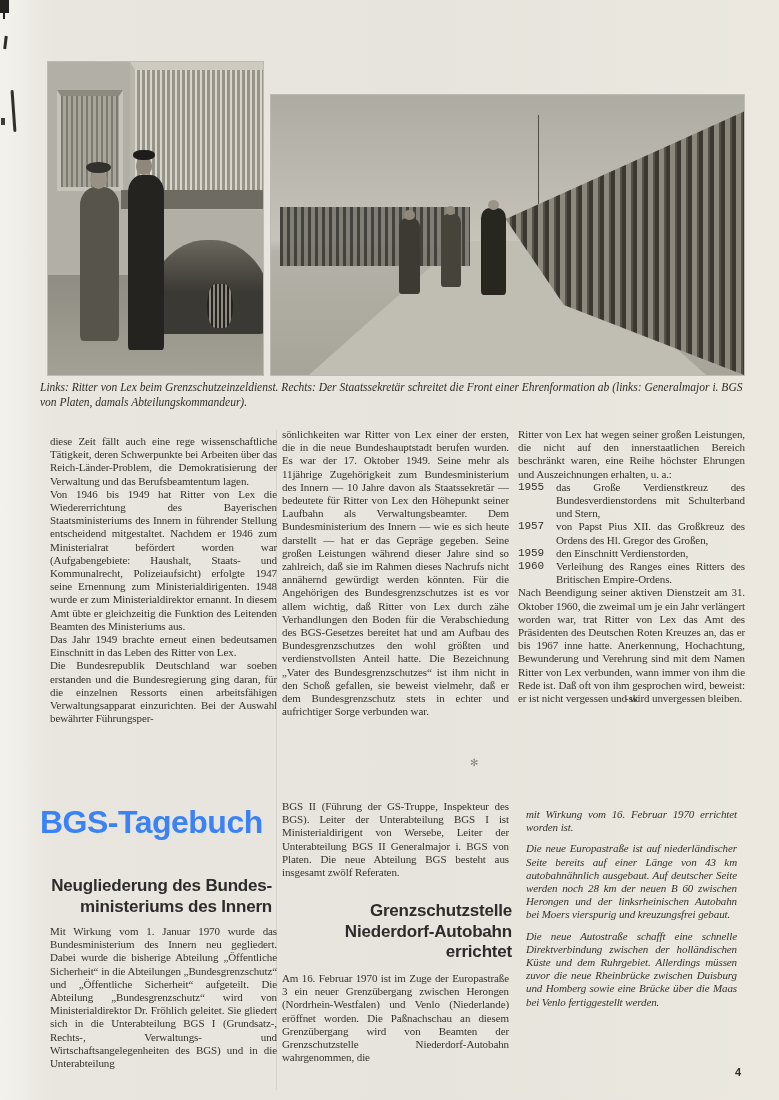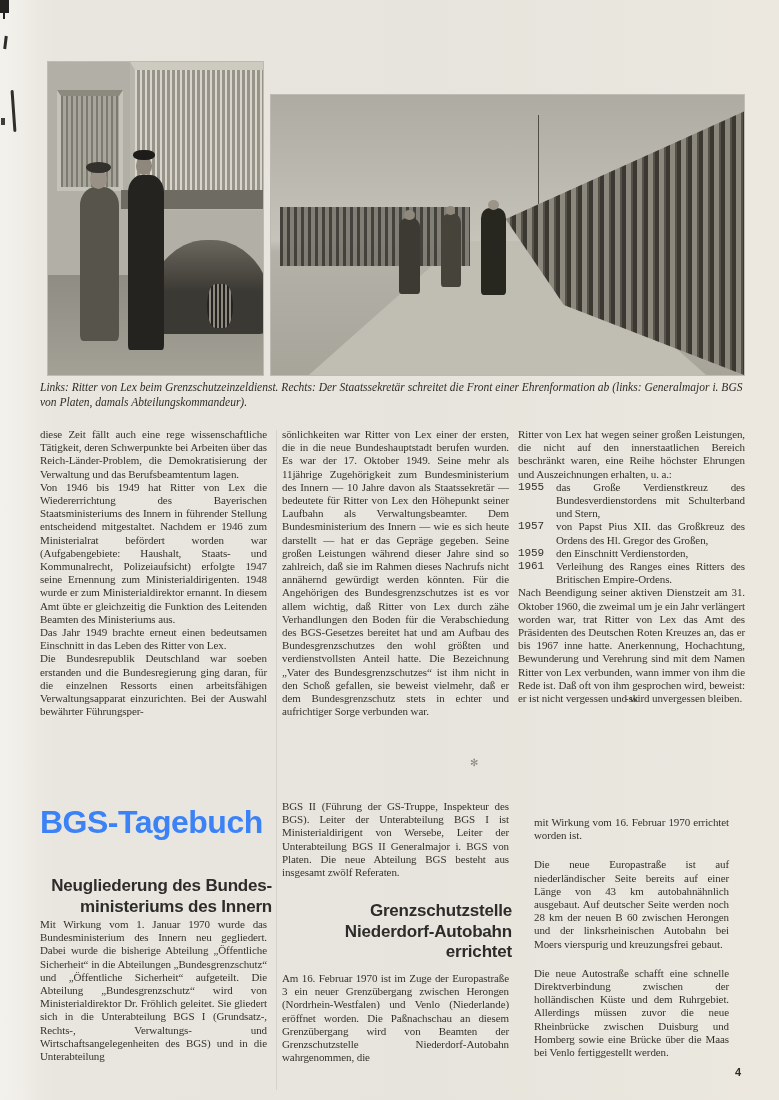--- a/index.html
+++ b/index.html
@@ -66,7 +66,7 @@
   .col{position:absolute;width:227px;text-align:justify;
     font-size:11px;line-height:13.2px;letter-spacing:-0.1px;color:#34322c;}
   .col p{margin:0;}
-  .c1{left:40px;} .c2{left:282px;} .c3{left:518px;}
+  .c1{left:50px;margin-top:7px;} .c2{left:282px;} .c3{left:518px;}
   .obit{top:428px;}
   .award{display:flex;}
   .award-year{width:38px;flex:none;font-family:Liberation Mono, monospace;}

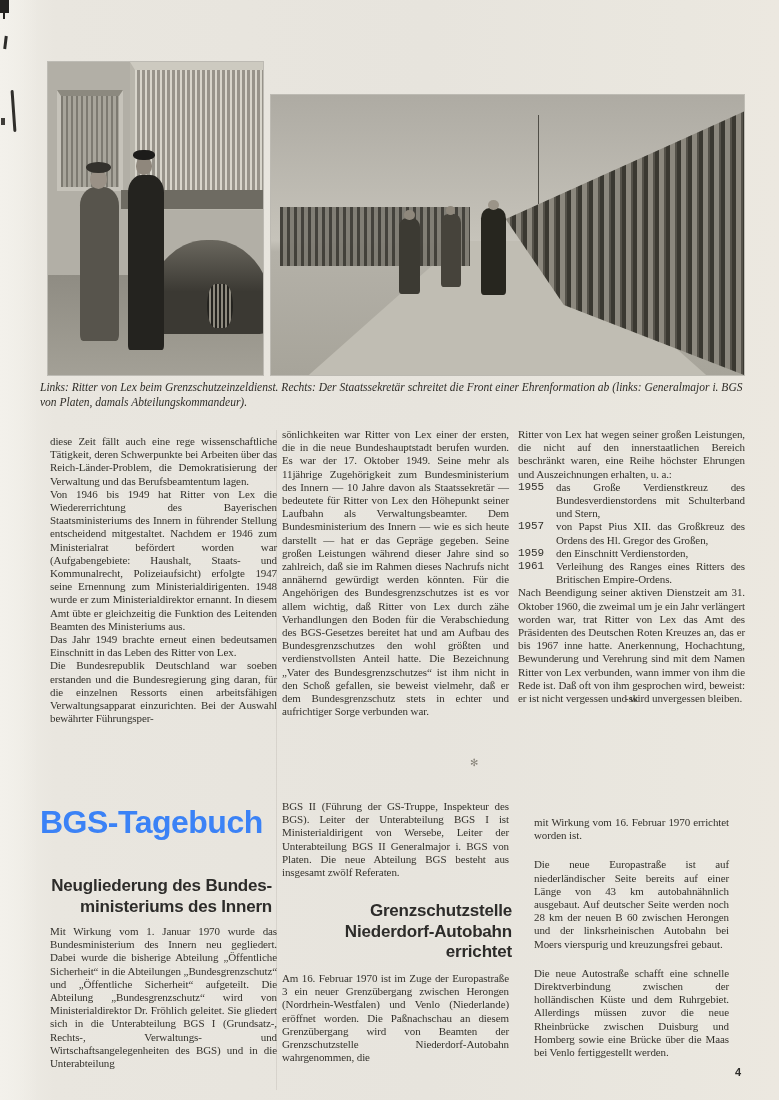--- a/index.html
+++ b/index.html
@@ -155,7 +155,7 @@
       <span class="award-text">den Einschnitt Verdienstorden,</span>
     </div>
     <div class="award">
-      <span class="award-year">1961</span>
+      <span class="award-year">1960</span>
       <span class="award-text">Verleihung des Ranges eines Ritters des Britischen Empire-Ordens.</span>
     </div>
     <p>Nach Beendigung seiner aktiven Dienstzeit am 31. Oktober 1960, die zweimal um je ein Jahr verlängert worden war, trat Ritter von Lex das Amt des Präsidenten des Deutschen Roten Kreuzes an, das er bis 1967 inne hatte. Anerkennung, Hochachtung, Bewunderung und Verehrung sind mit dem Namen Ritter von Lex verbunden, wann immer von ihm die Rede ist. Daß oft von ihm gesprochen wird, beweist: er ist nicht vergessen und wird unvergessen bleiben.</p>

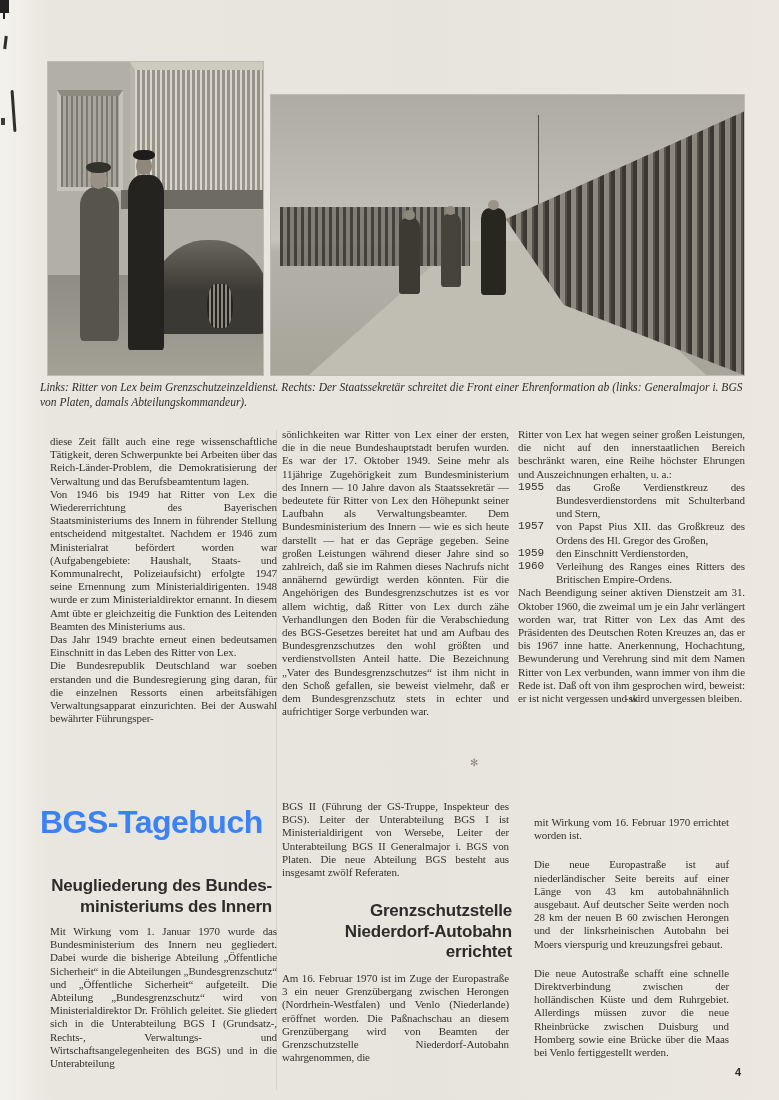--- a/index.html
+++ b/index.html
@@ -82,7 +82,7 @@
   .sh1{position:absolute;left:42px;top:876px;width:230px;}
   .sh2{position:absolute;left:282px;top:901px;width:230px;}
   .tb1{top:918px;} .tb2{top:800px;} .tb2b{top:972px;} .tb3{top:800px;}
-  .tb3 p{margin:16px;}
+  .tb3 p{margin:8px;font-style:italic;}
   .page-number{position:absolute;left:735px;top:1066px;
     font:700 11px/13px "Liberation Sans", sans-serif;color:#2d2c2a;}
 </style>

